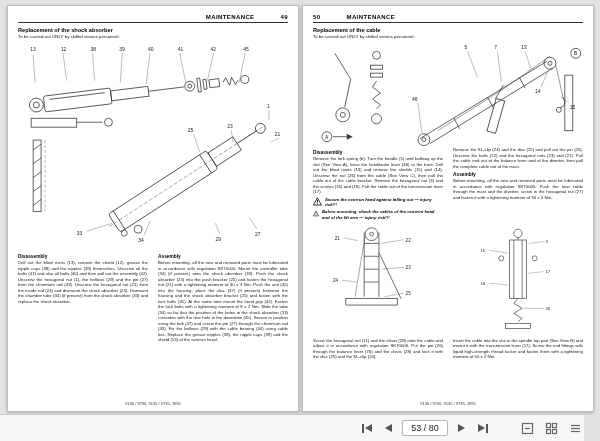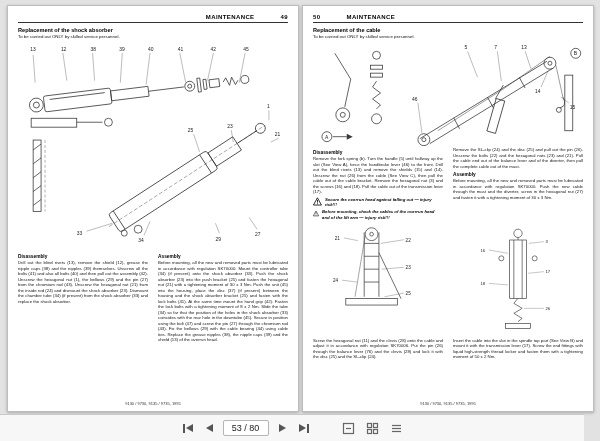--- a/index.html
+++ b/index.html
@@ -40,7 +40,7 @@
 
   
   .toolbar { position:absolute; left:0; right:16px; bottom:0; height:27px; background:#f7f7f7;
-             border-top:1px solid #c9c9c9; display:flex; align-items:center; justify-content:center; }
+             border-top:1px solid #c9c9c9; display:flex; align-items:center; justify-content:flex-end; }
   .nav { display:flex; align-items:center; gap:7px; }
   .tb-btn { background:none; border:none; padding:2px 3px; display:flex; align-items:center;
             gap:1px; cursor:pointer; }

